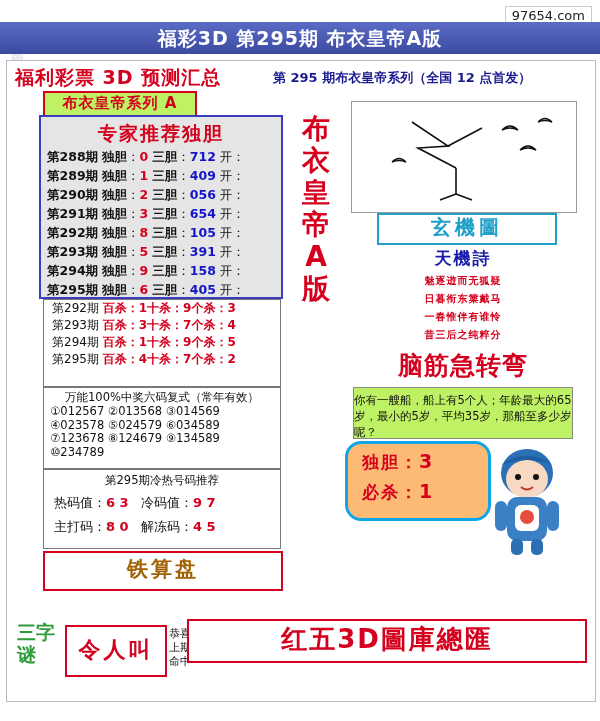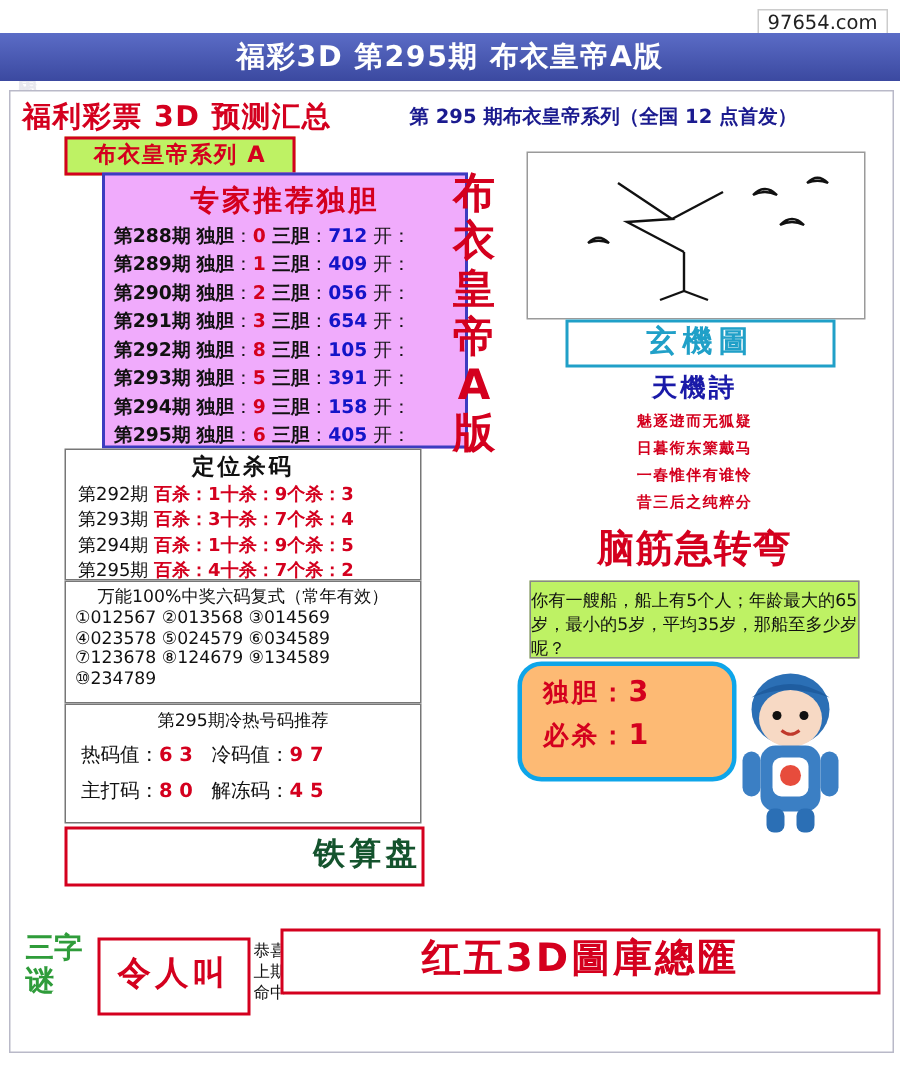--- a/index.html
+++ b/index.html
@@ -52,7 +52,7 @@
 
   .panel1{
     position:absolute;left:32px;top:54px;width:240px;height:180px;
-    border:2px solid #3c3cc0;background:#f0abfc;margin-left:29px;
+    border:2px solid #3c3cc0;background:#e5e5e5;
   }
   .panel1 .ph{
     text-align:center;font-size:19px;font-weight:bold;color:#d4001e;

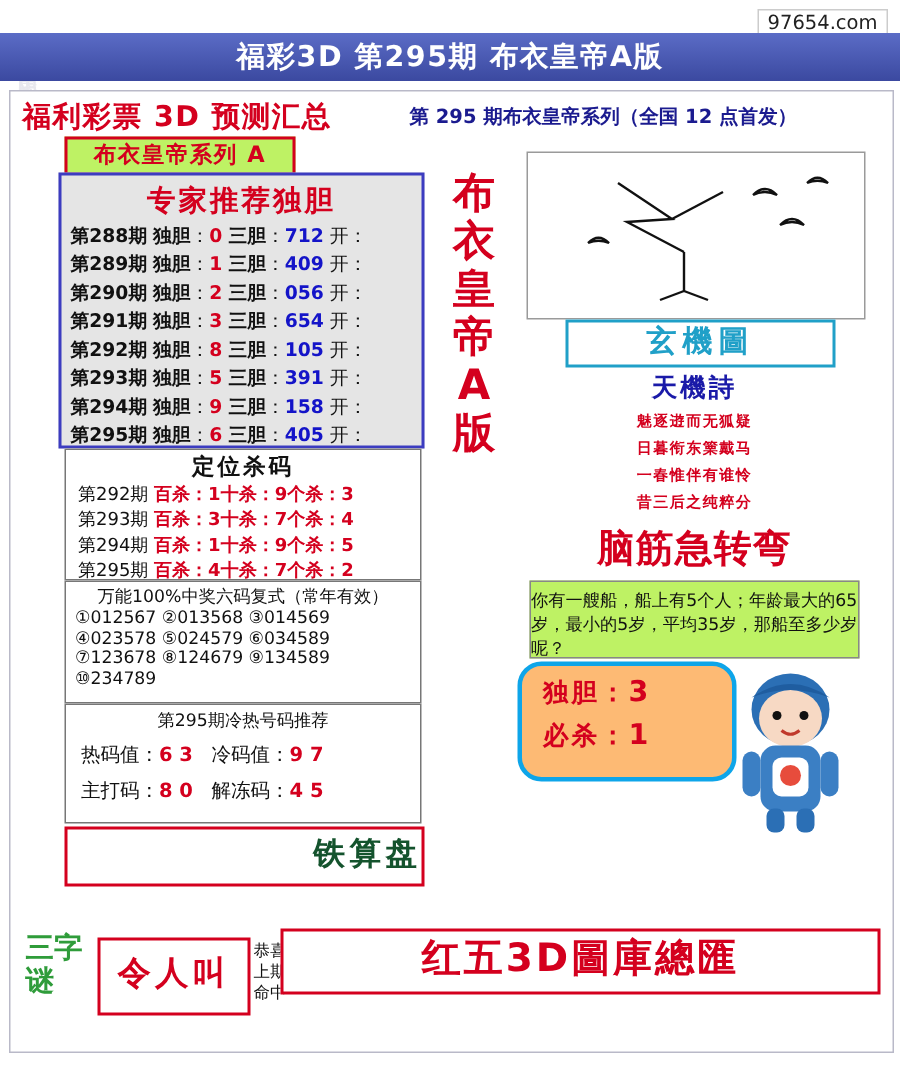--- a/index.html
+++ b/index.html
@@ -191,7 +191,6 @@
     </div>
 
     <div class="panel2">
-      <div class="ph">定位杀码</div>
       <div id="kill-rows">
           <div class="p2row"><span class="lbl">第292期</span> <span class="v">百杀：1十杀：9个杀：3</span></div>
           <div class="p2row"><span class="lbl">第293期</span> <span class="v">百杀：3十杀：7个杀：4</span></div>

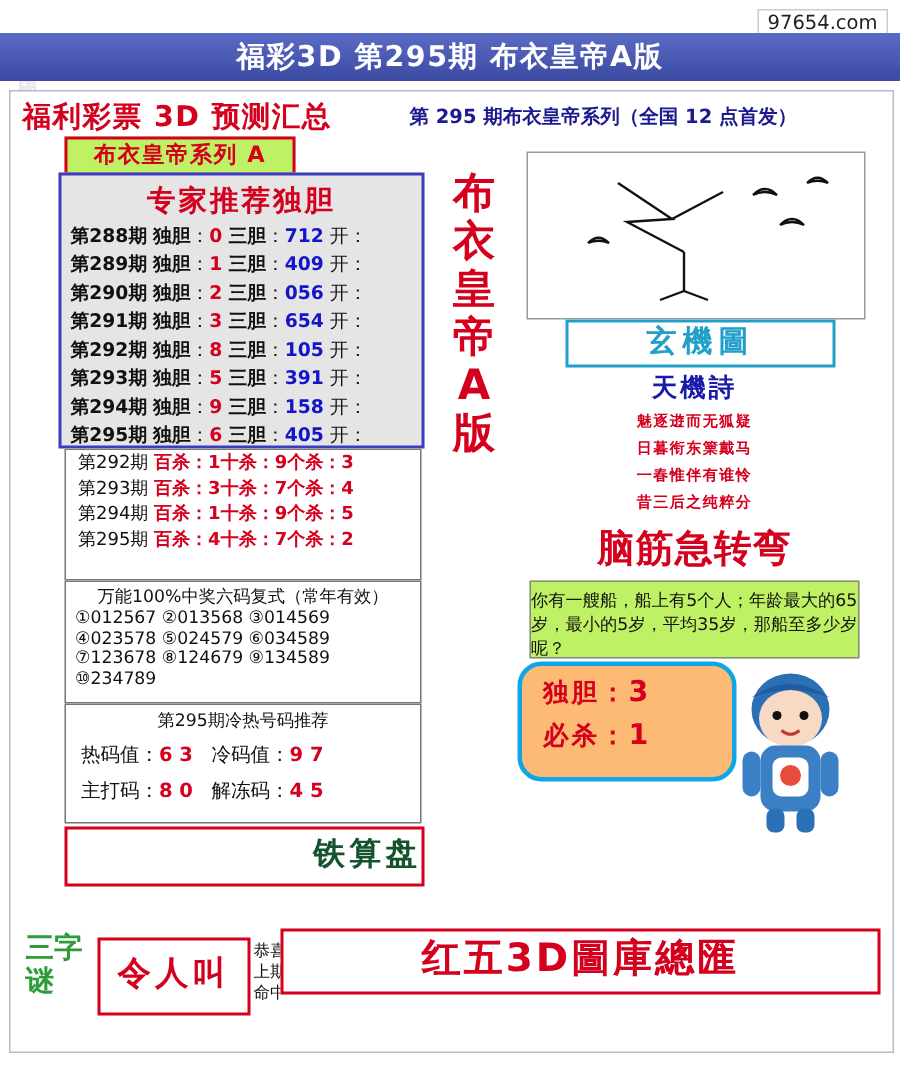--- a/index.html
+++ b/index.html
@@ -93,7 +93,7 @@
     position:absolute;left:36px;top:490px;width:236px;height:36px;
     border:2px solid #d4001e;background:#fff;
   }
-  .panel5 .ph{text-align:right;font-size:21px;font-weight:bold;color:#14532d;line-height:32px;letter-spacing:3px;}
+  .panel5 .ph{text-align:center;font-size:21px;font-weight:bold;color:#a16207;line-height:32px;letter-spacing:3px;}
 
   
   .riddle{position:absolute;left:10px;top:560px;width:150px;height:66px;}

